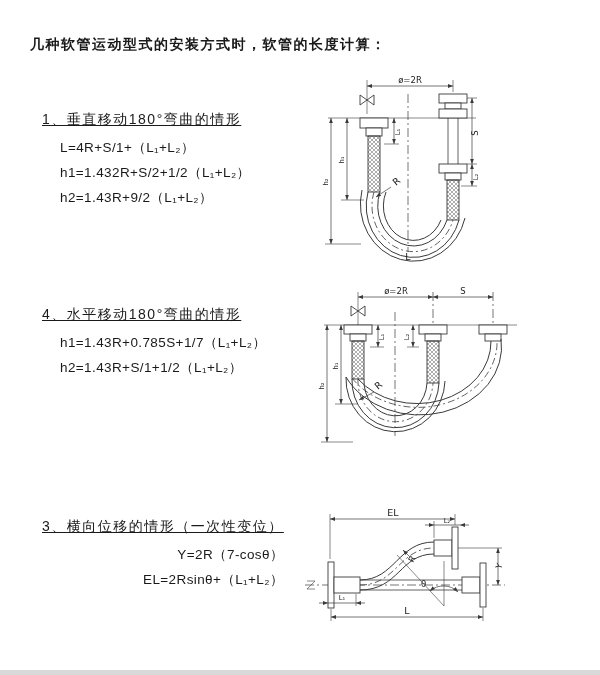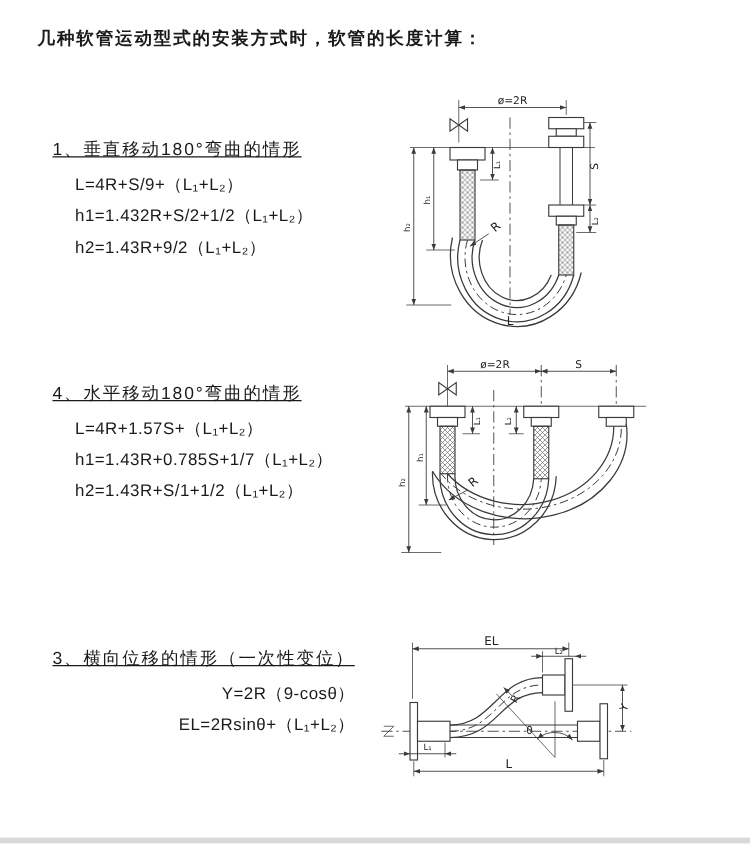--- a/index.html
+++ b/index.html
@@ -5,7 +5,7 @@
   html,body{margin:0;padding:0;background:#fff;}
   .page{position:relative;width:600px;height:675px;background:#ffffff;overflow:hidden;
         font-family:"Liberation Sans","DejaVu Sans",sans-serif;color:#1a1a1a;}
-  .title{position:absolute;left:30px;top:22px;font-size:14px;font-weight:bold;letter-spacing:1.5px;}
+  .title{position:absolute;left:30px;top:36px;font-size:14px;font-weight:bold;letter-spacing:1.5px;}
   .section{position:absolute;left:42px;}
   .sec-heading{font-size:14px;line-height:17px;margin:0 0 12px 0;letter-spacing:1.5px;font-weight:normal;text-decoration:underline;}
   .formula{font-size:13.5px;line-height:16px;margin:0 0 9px 18px;letter-spacing:.4px;}

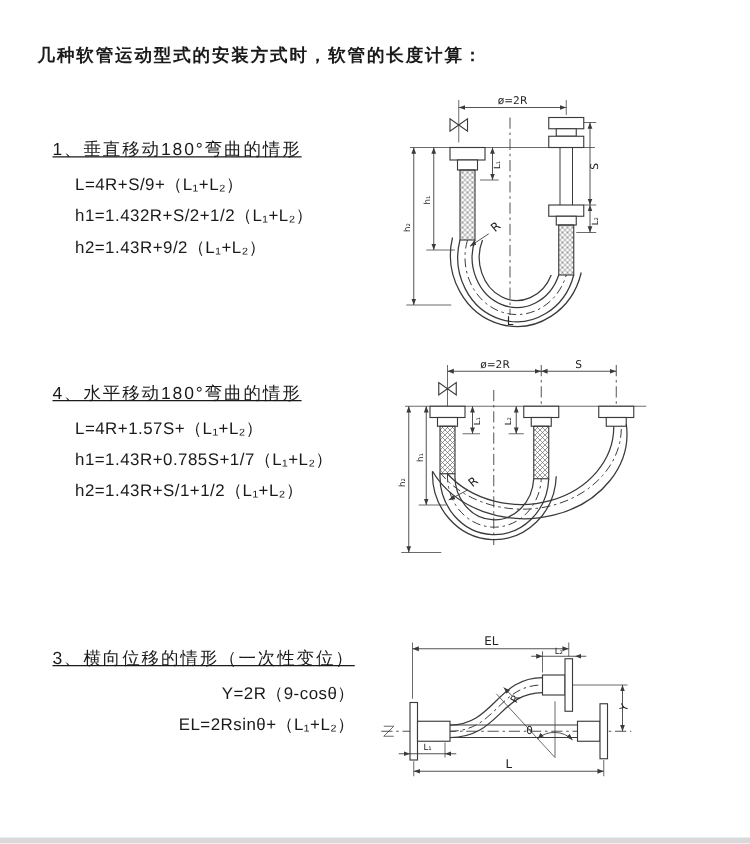--- a/index.html
+++ b/index.html
@@ -34,7 +34,7 @@
 
   <div class="section" style="top:111px;">
     <p class="sec-heading">1、垂直移动180°弯曲的情形</p>
-    <p class="formula">L=4R+S/9+（L₁+L₂）</p>
+    <p class="formula">L=4R+S/1+（L₁+L₂）</p>
     <p class="formula">h1=1.432R+S/2+1/2（L₁+L₂）</p>
     <p class="formula">h2=1.43R+9/2（L₁+L₂）</p>
   </div>

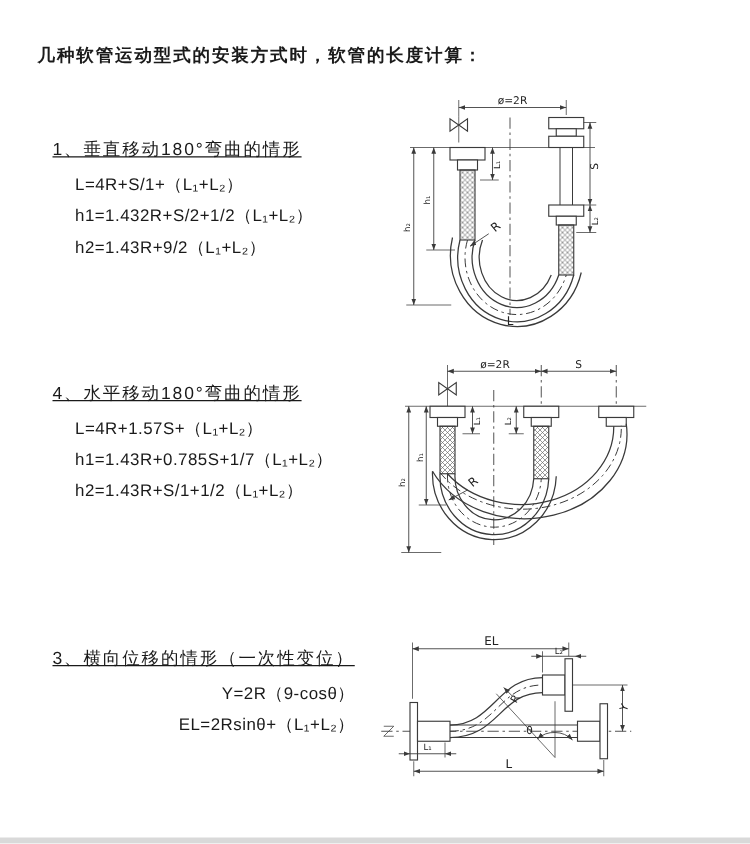--- a/index.html
+++ b/index.html
@@ -41,7 +41,6 @@
 
   <div class="section" style="top:306px;">
     <p class="sec-heading">4、水平移动180°弯曲的情形</p>
-    <p class="formula">L=4R+1.57S+（L₁+L₂）</p>
     <p class="formula">h1=1.43R+0.785S+1/7（L₁+L₂）</p>
     <p class="formula">h2=1.43R+S/1+1/2（L₁+L₂）</p>
   </div>

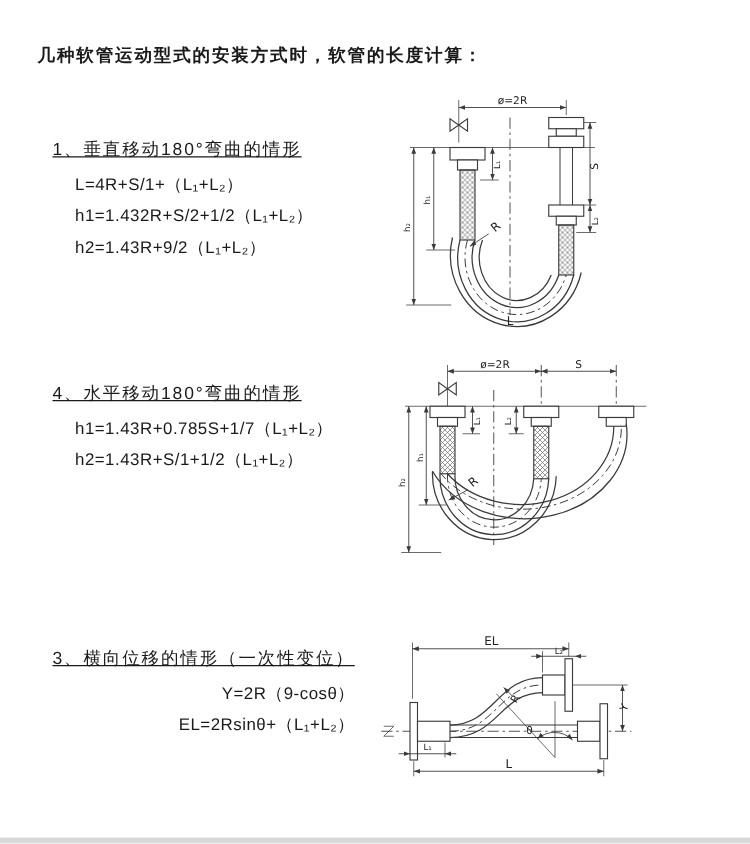--- a/index.html
+++ b/index.html
@@ -47,7 +47,7 @@
 
   <div class="section" style="top:518px;text-align:right;">
     <p class="sec-heading">3、横向位移的情形（一次性变位）</p>
-    <p class="formula">Y=2R（9-cosθ）</p>
+    <p class="formula">Y=2R（7-cosθ）</p>
     <p class="formula">EL=2Rsinθ+（L₁+L₂）</p>
   </div>
 

